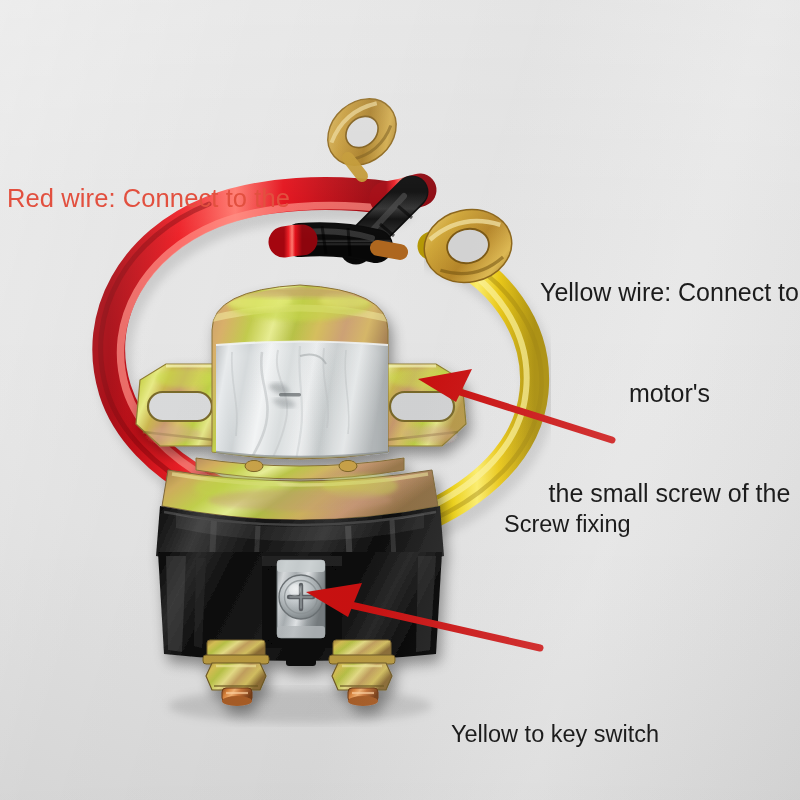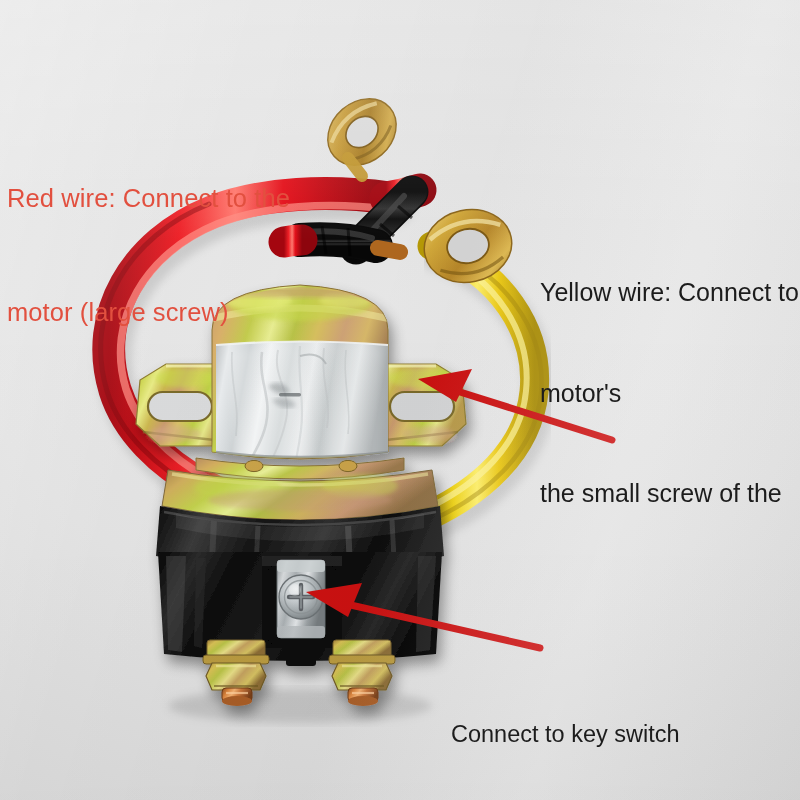--- a/index.html
+++ b/index.html
@@ -26,7 +26,7 @@
   svg#art{position:absolute;left:0;top:0;width:800px;height:800px;}
 
   .anno{position:absolute;z-index:40;white-space:pre;}
-  .anno .ln{display:block;}
+  .anno .ln{display:block;text-align:center;}
 
   #anno-red{
     left:7px; top:103px;

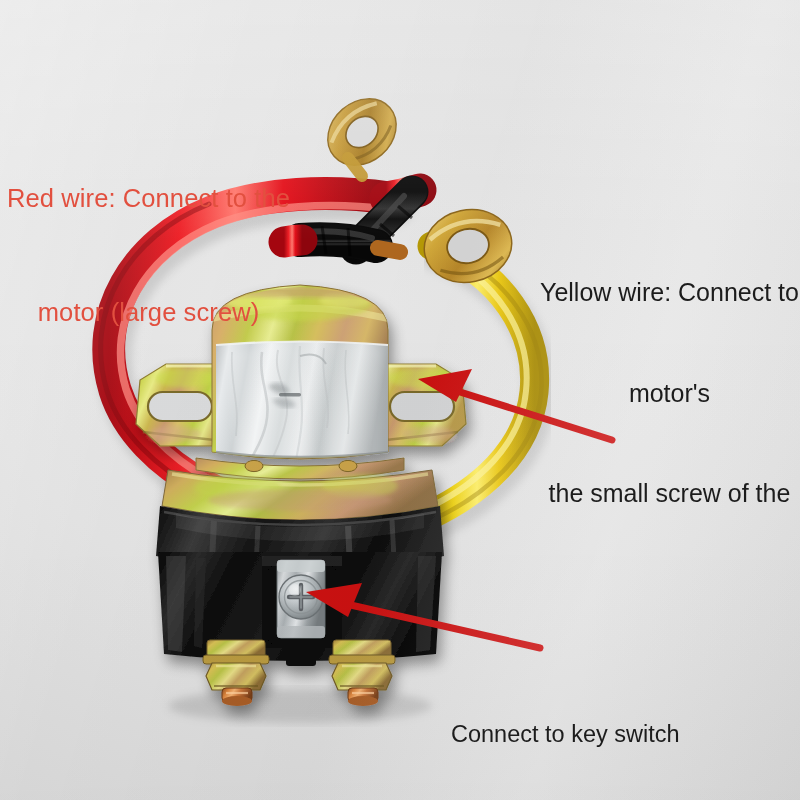--- a/index.html
+++ b/index.html
@@ -466,7 +466,6 @@
 
   <div class="anno" id="anno-red">
     <span class="ln">Red wire: Connect to the</span>
-    <span class="ln">motor (large screw)</span>
   </div>
 
   <div class="anno" id="anno-yellow">

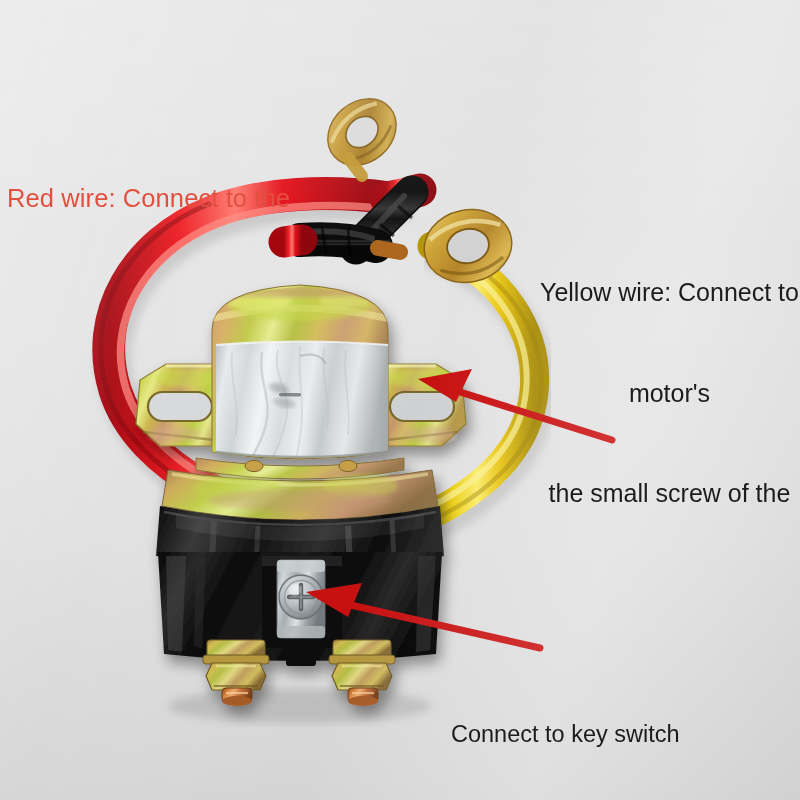--- a/index.html
+++ b/index.html
@@ -475,6 +475,7 @@
   </div>
 
   <div class="anno" id="anno-screw">
+    <span class="ln">Screw fixing</span>
   </div>
 
   <div class="anno" id="anno-key">

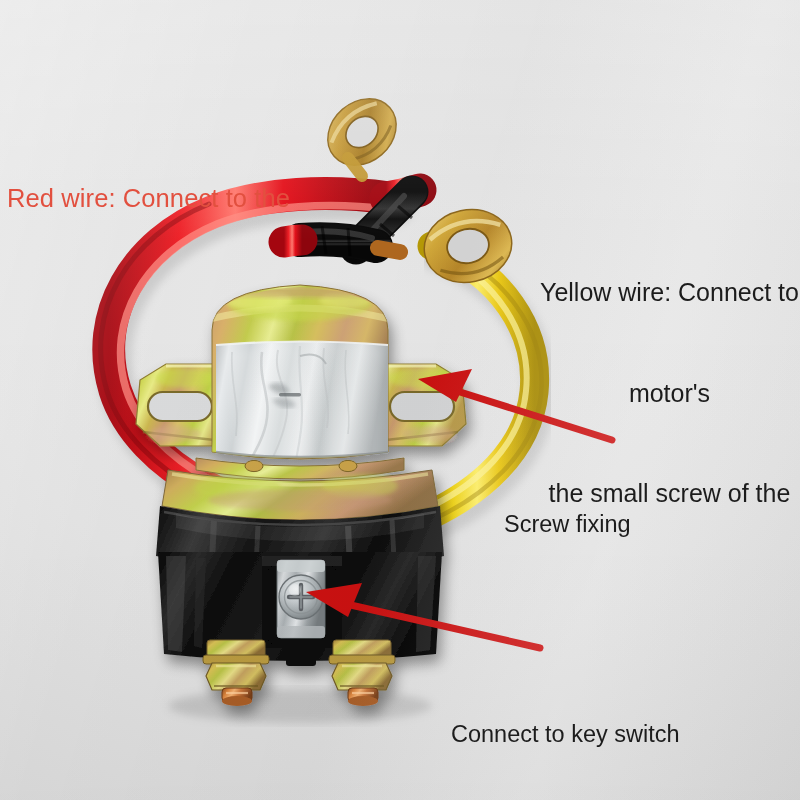--- a/index.html
+++ b/index.html
@@ -479,7 +479,7 @@
   </div>
 
   <div class="anno" id="anno-key">
-    <span class="ln">Connect to key switch</span>
+    <span class="ln">Yellow to key switch</span>
     
   </div>
 

